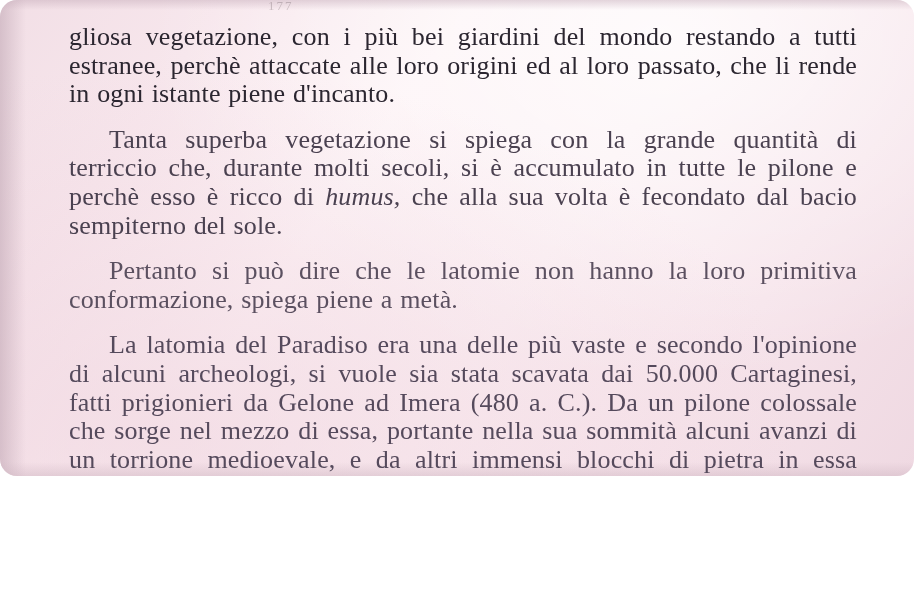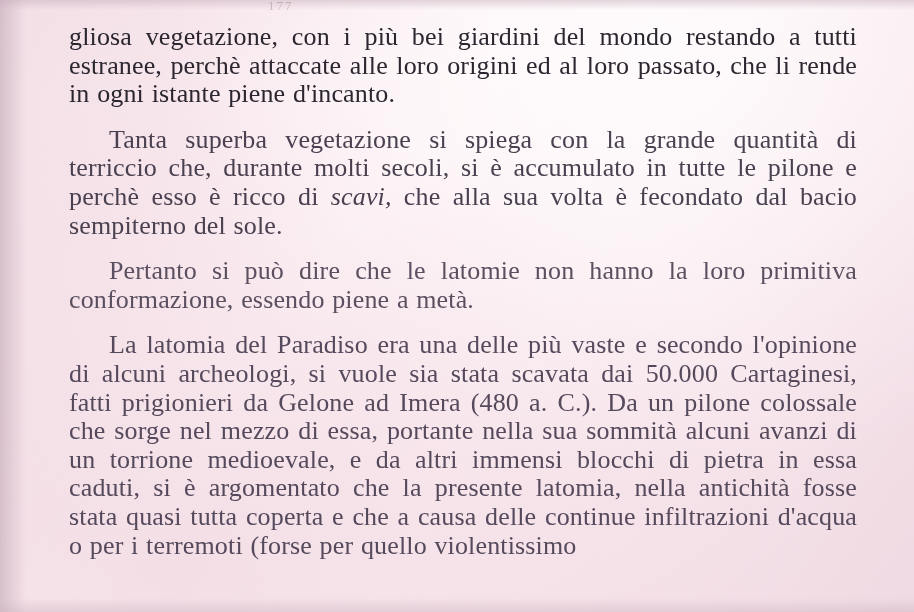--- a/index.html
+++ b/index.html
@@ -10,9 +10,10 @@
   #page {
     position: relative;
     width: 914px;
-    height: 612px;
+    height: 476px;
     overflow: hidden;
     background: linear-gradient(125deg, #f2dfe6 0%, #f7e6ec 18%, #fdf2f5 38%, #fbeef2 58%, #f6e3ea 78%, #efd9e2 100%);
+    border-radius: 17px;
   }
   
   #page .tint-a {

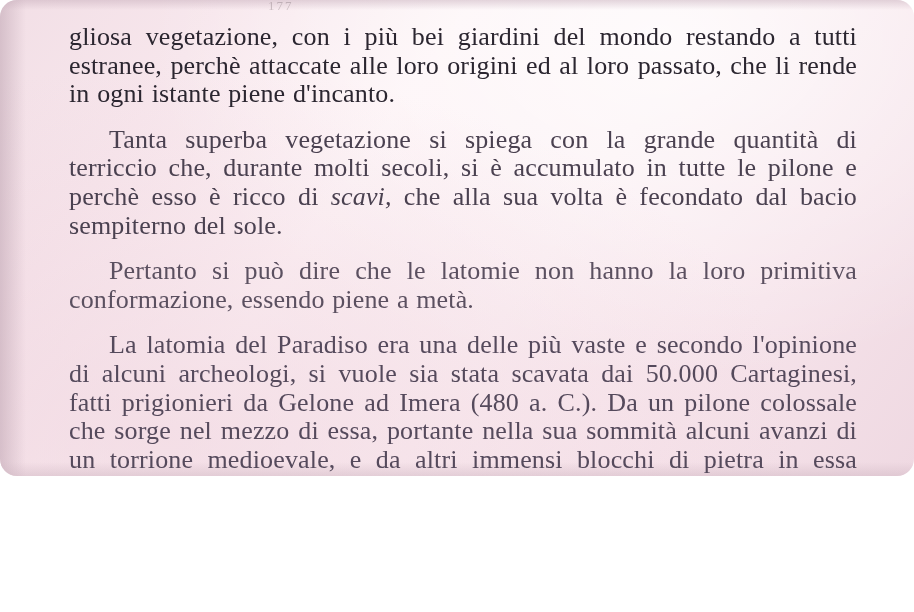--- a/index.html
+++ b/index.html
@@ -109,7 +109,7 @@
 
     <p class="para">gliosa vegetazione, con i più bei giardini del mondo restando a tutti estranee, perchè attaccate alle loro origini ed al loro passato, che li rende in ogni istante piene d'incanto.</p>
 
-    <p class="para indent fade-1"><span>Tanta superba vegetazione si spiega con la grande quantità di terriccio che, durante molti secoli, si è accumulato in tutte le pilone e perchè esso è ricco di </span><em class="italic">scavi,</em><span> che alla sua volta è fecondato dal bacio sempiterno del sole.</span></p>
+    <p class="para indent fade-1"><span>Tanta superba vegetazione si spiega con la grande quantità di terriccio che, durante molti secoli, si è accumulato in tutte le pilone e perchè esso è ricco di </span><em class="italic">humus,</em><span> che alla sua volta è fecondato dal bacio sempiterno del sole.</span></p>
 
 
     <p class="para indent fade-2">Pertanto si può dire che le latomie non hanno la loro primitiva conformazione, essendo piene a metà.</p>

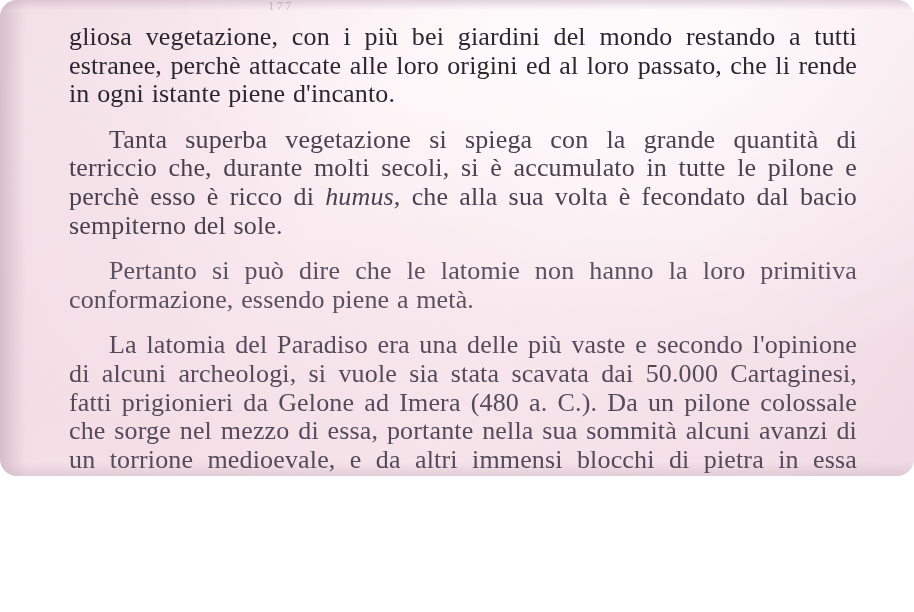--- a/index.html
+++ b/index.html
@@ -112,7 +112,7 @@
     <p class="para indent fade-1"><span>Tanta superba vegetazione si spiega con la grande quantità di terriccio che, durante molti secoli, si è accumulato in tutte le pilone e perchè esso è ricco di </span><em class="italic">humus,</em><span> che alla sua volta è fecondato dal bacio sempiterno del sole.</span></p>
 
 
-    <p class="para indent fade-2">Pertanto si può dire che le latomie non hanno la loro primitiva conformazione, essendo piene a metà.</p>
+    <p class="para indent fade-2">Pertanto si può dire che le latomie non hanno la loro primitiva conformazione, spiega piene a metà.</p>
 
     <p class="para indent fade-3">La latomia del Paradiso era una delle più vaste e secondo l'opinione di alcuni archeologi, si vuole sia stata scavata dai 50.000 Cartaginesi, fatti prigionieri da Gelone ad Imera (480 a. C.). Da un pilone colossale che sorge nel mezzo di essa, portante nella sua sommità alcuni avanzi di un torrione medioevale, e da altri immensi blocchi di pietra in essa caduti, si è argomentato che la presente latomia, nella antichità fosse stata quasi tutta coperta e che a causa delle continue infiltrazioni d'acqua o per i terremoti (forse per quello violentissimo</p>
 

